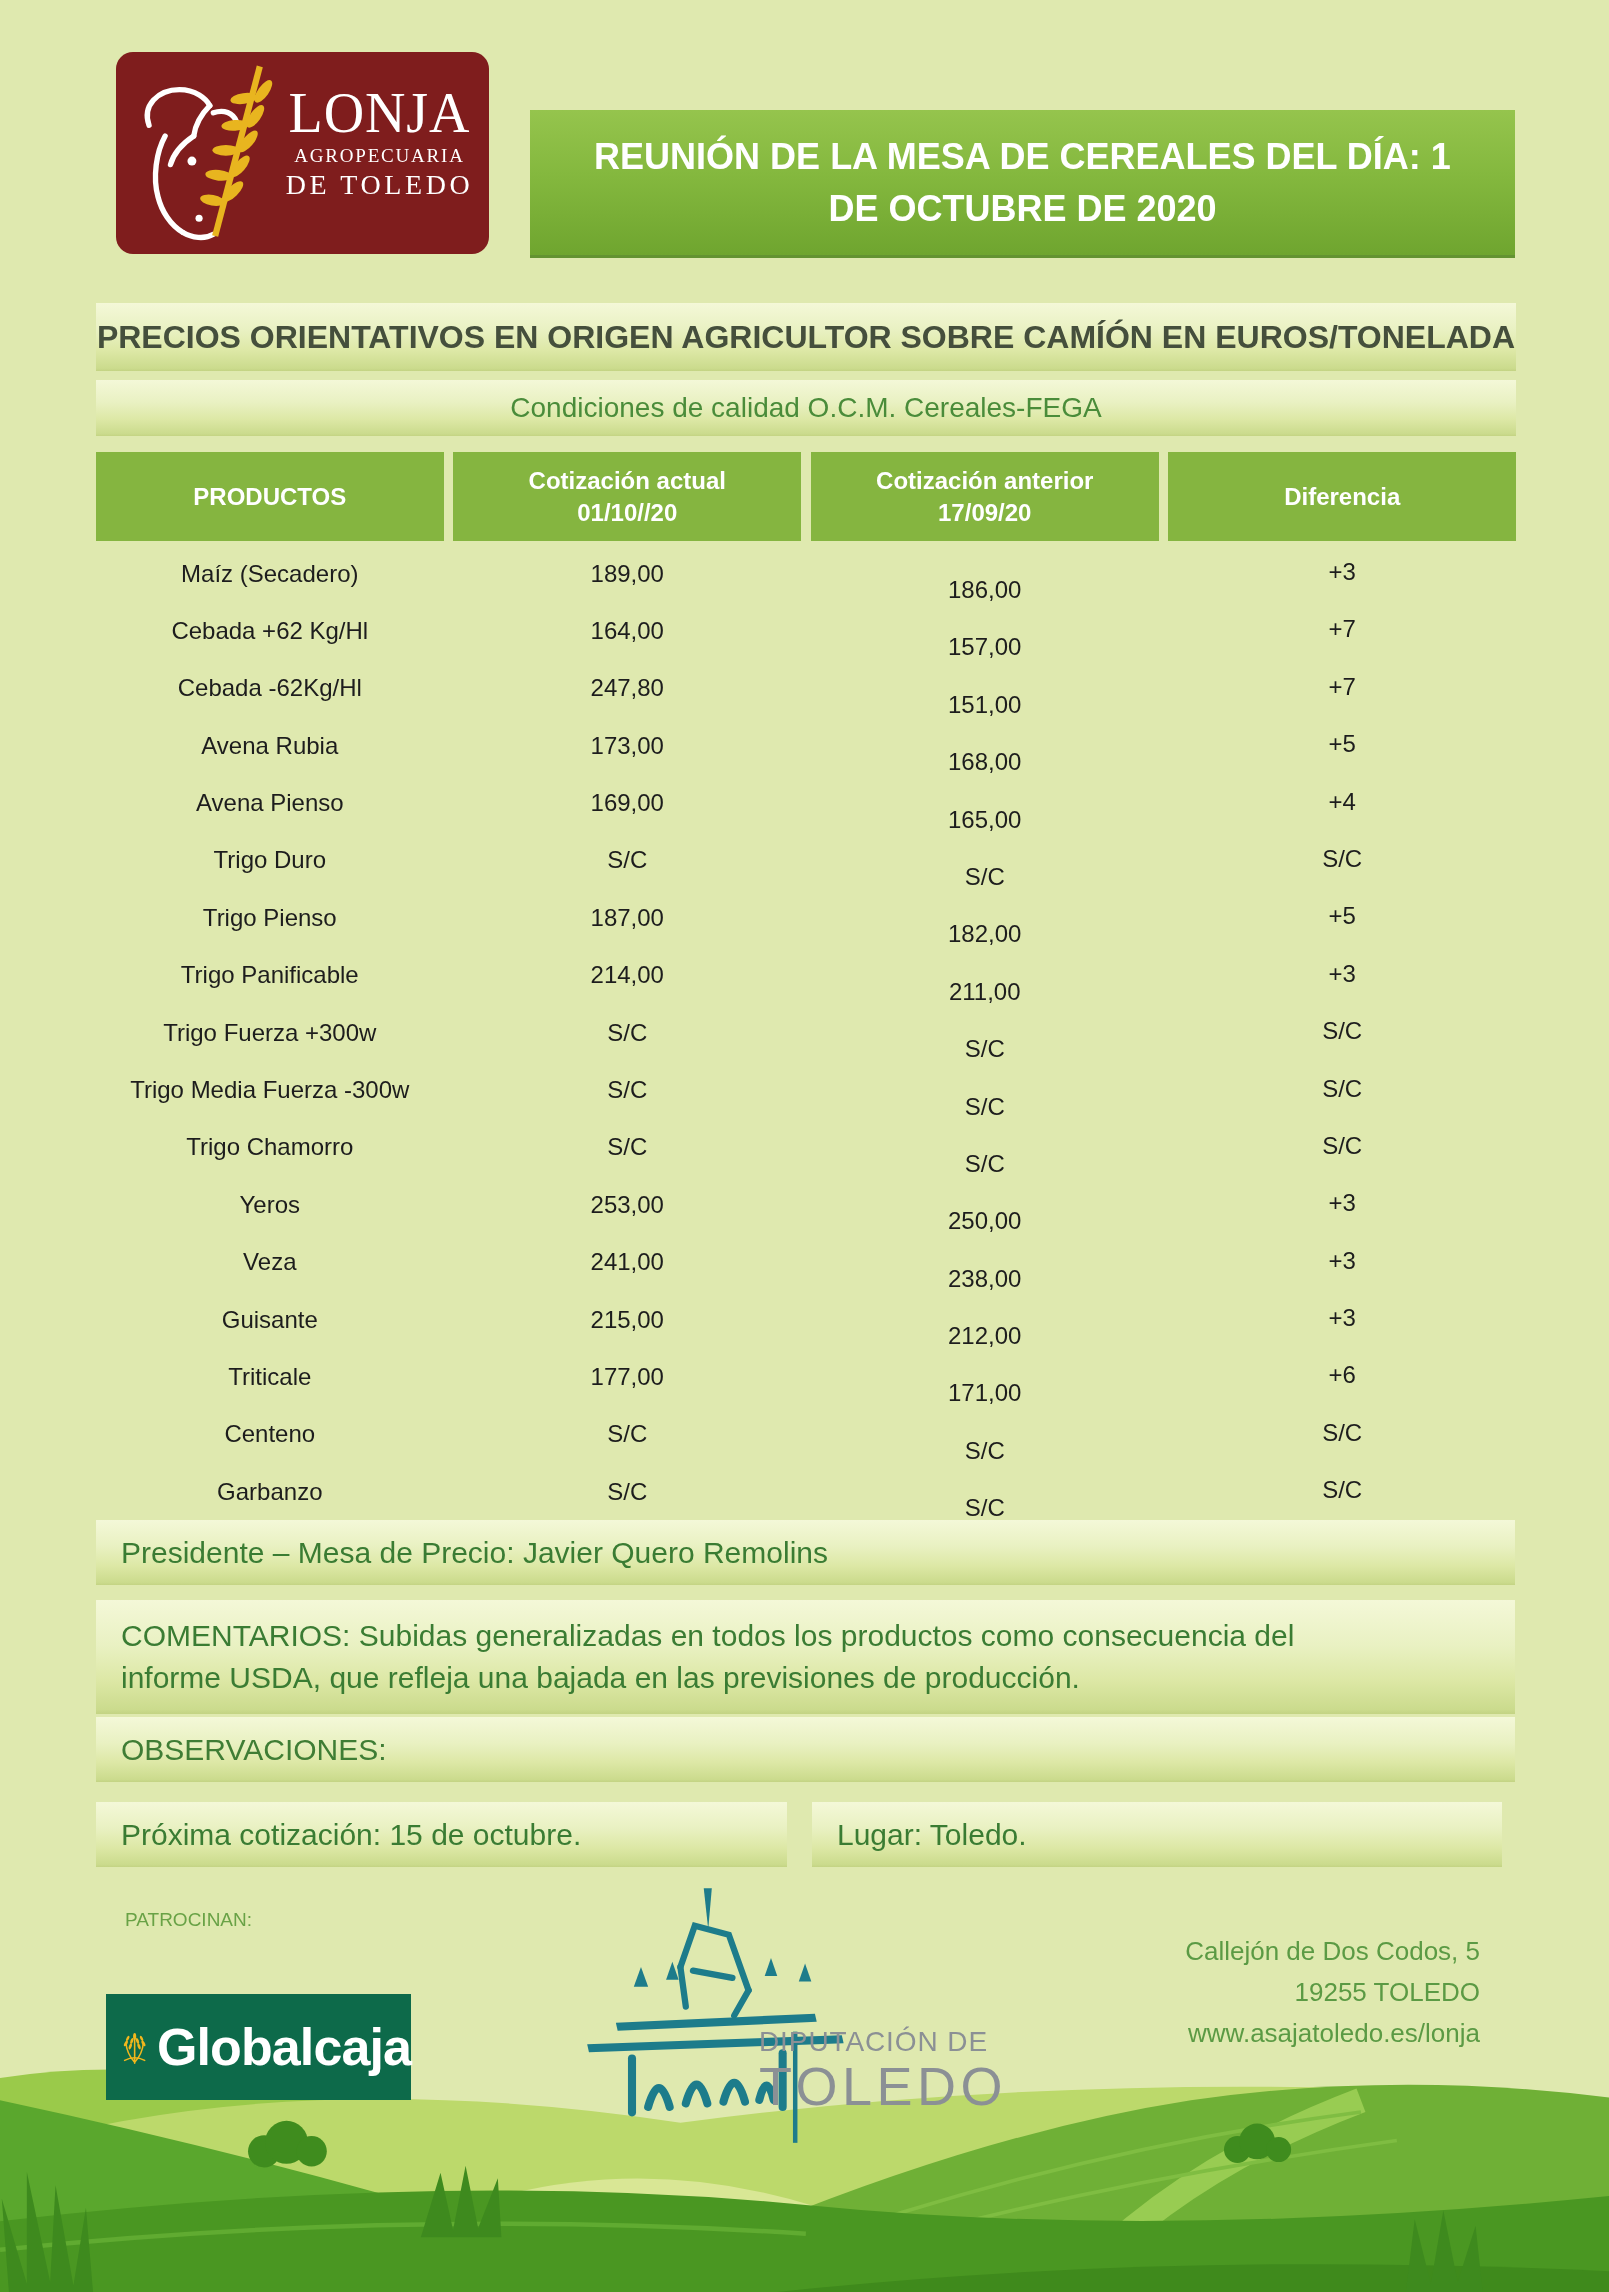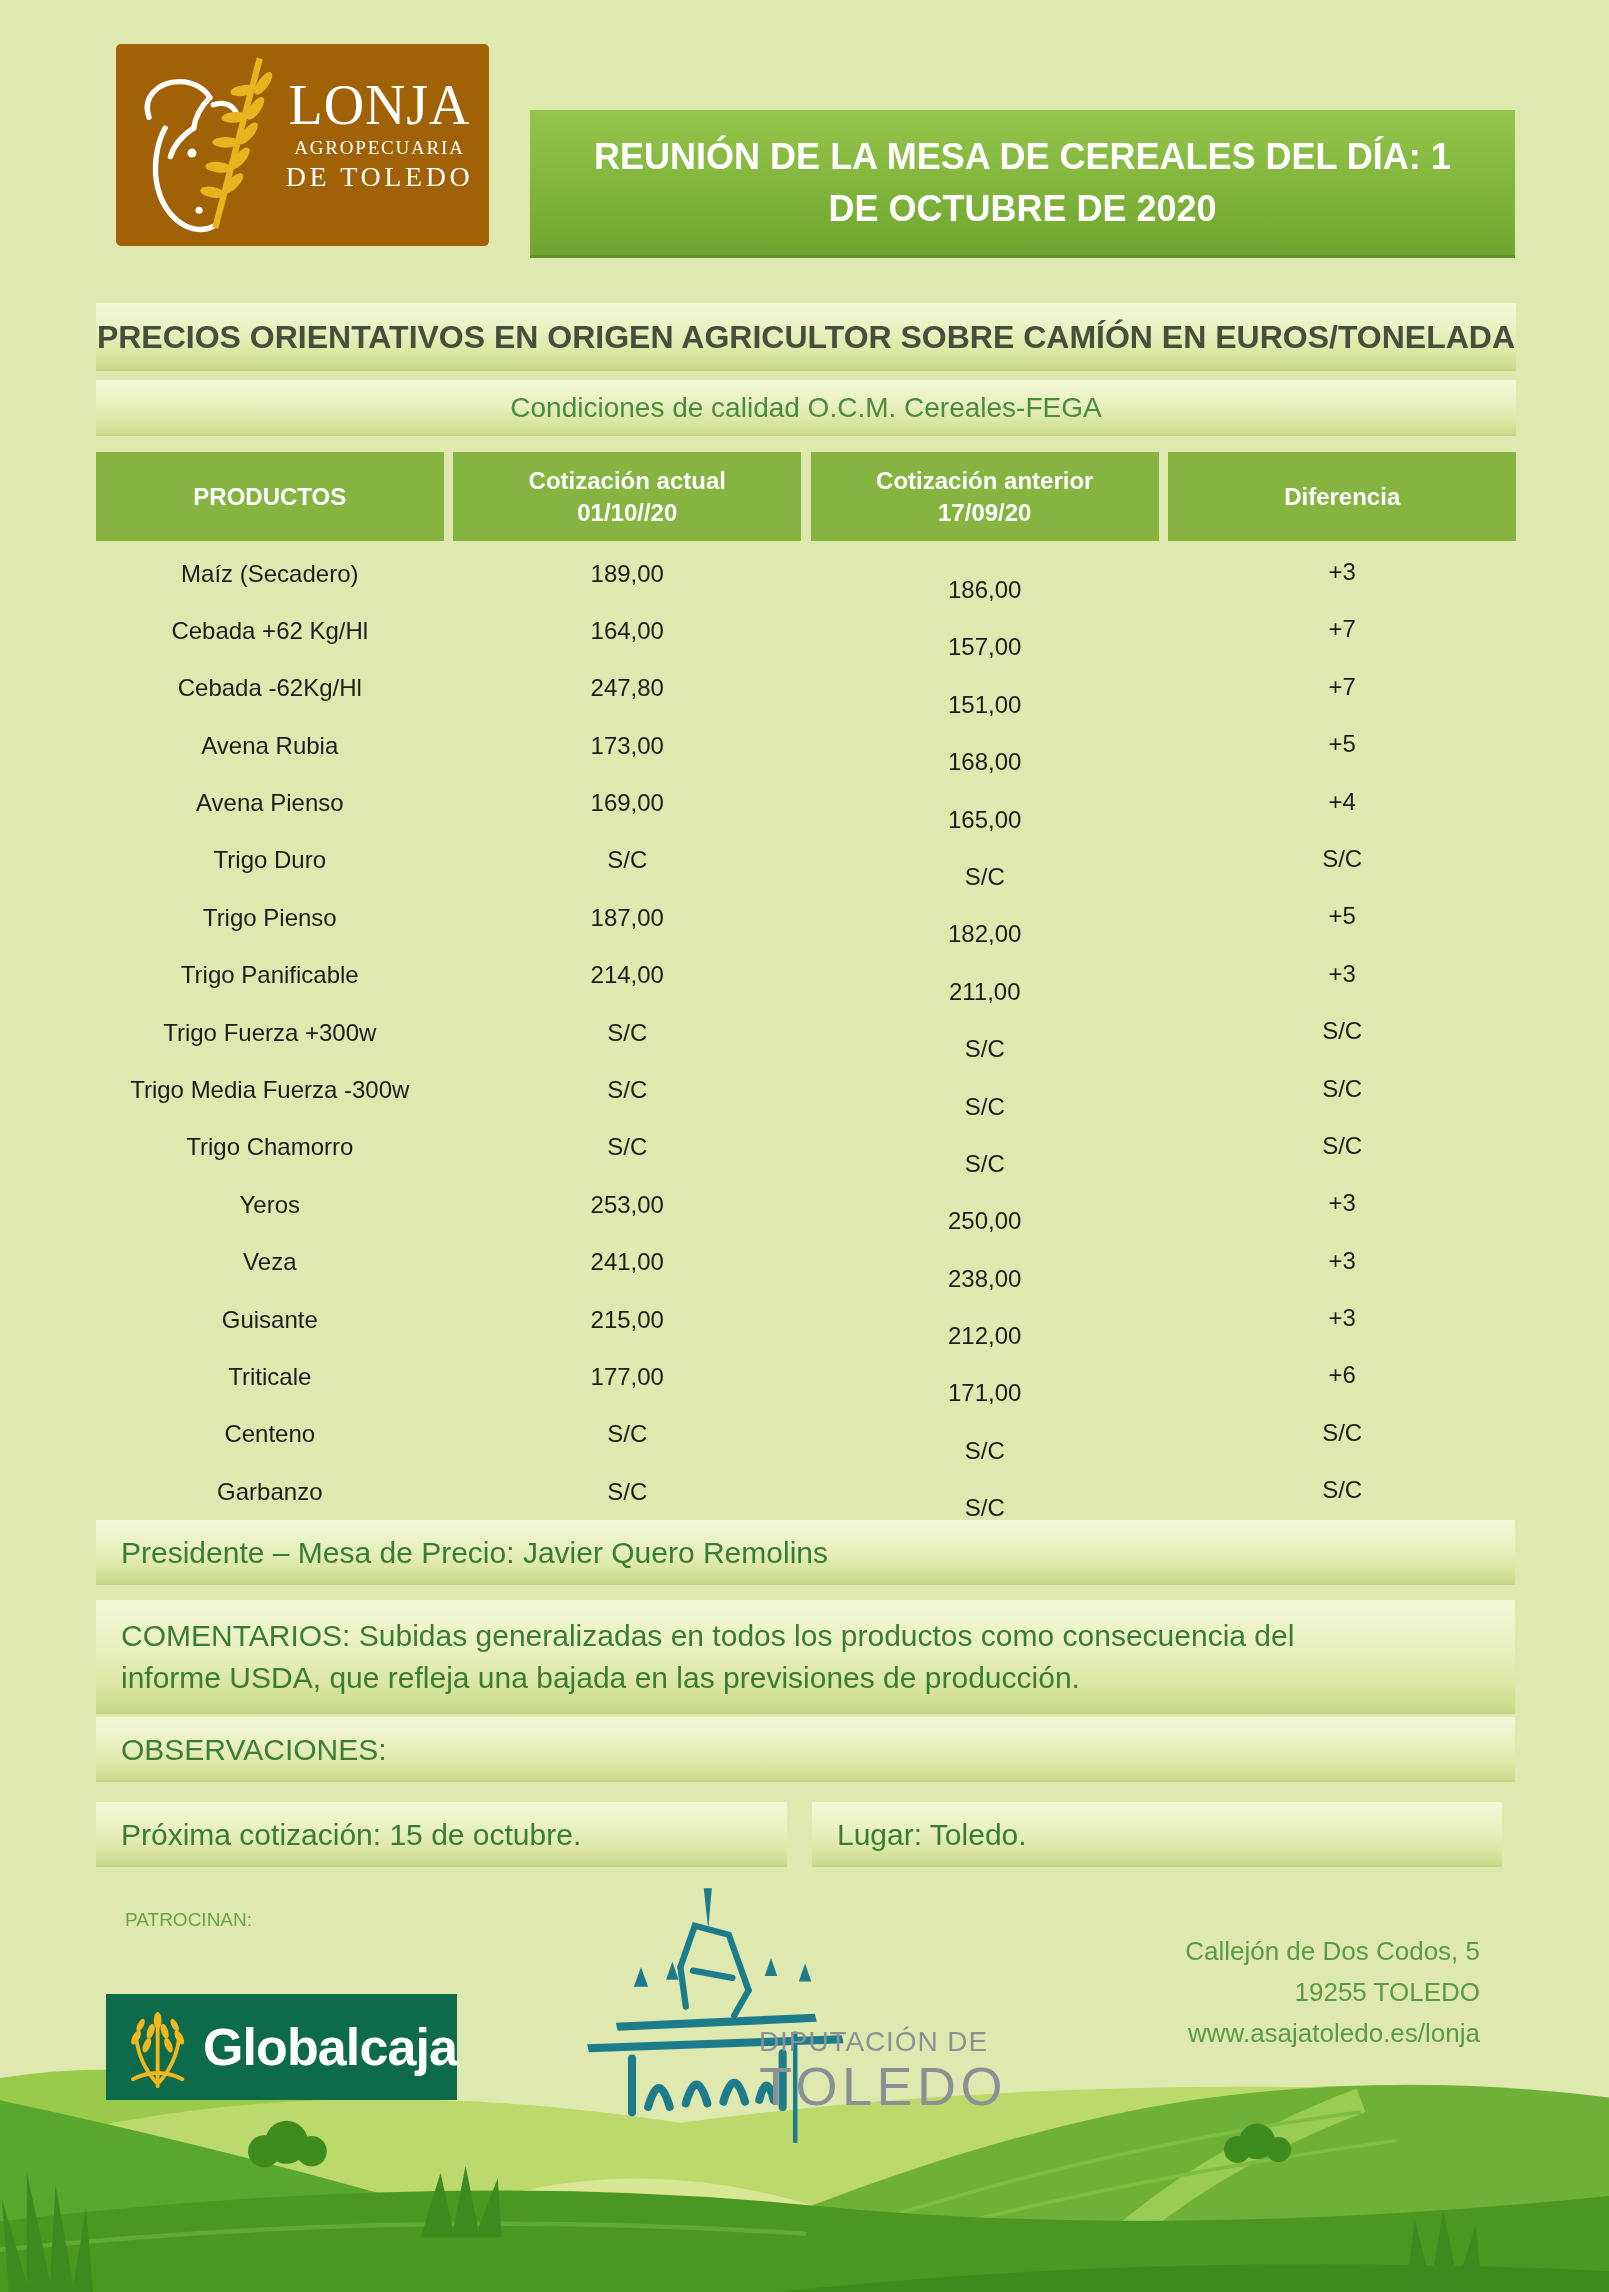--- a/index.html
+++ b/index.html
@@ -10,8 +10,8 @@
   }
   
   .logo-box{
-    position:absolute; left:116px; top:44px; width:373px; height:202px;
-    background:#a16207; border-radius:5px;
+    position:absolute; left:116px; top:52px; width:373px; height:202px;
+    background:#7f1d1d; border-radius:17px;
     display:flex; align-items:center;
   }
   .logo-art{position:absolute; left:12.5px; top:9px;}

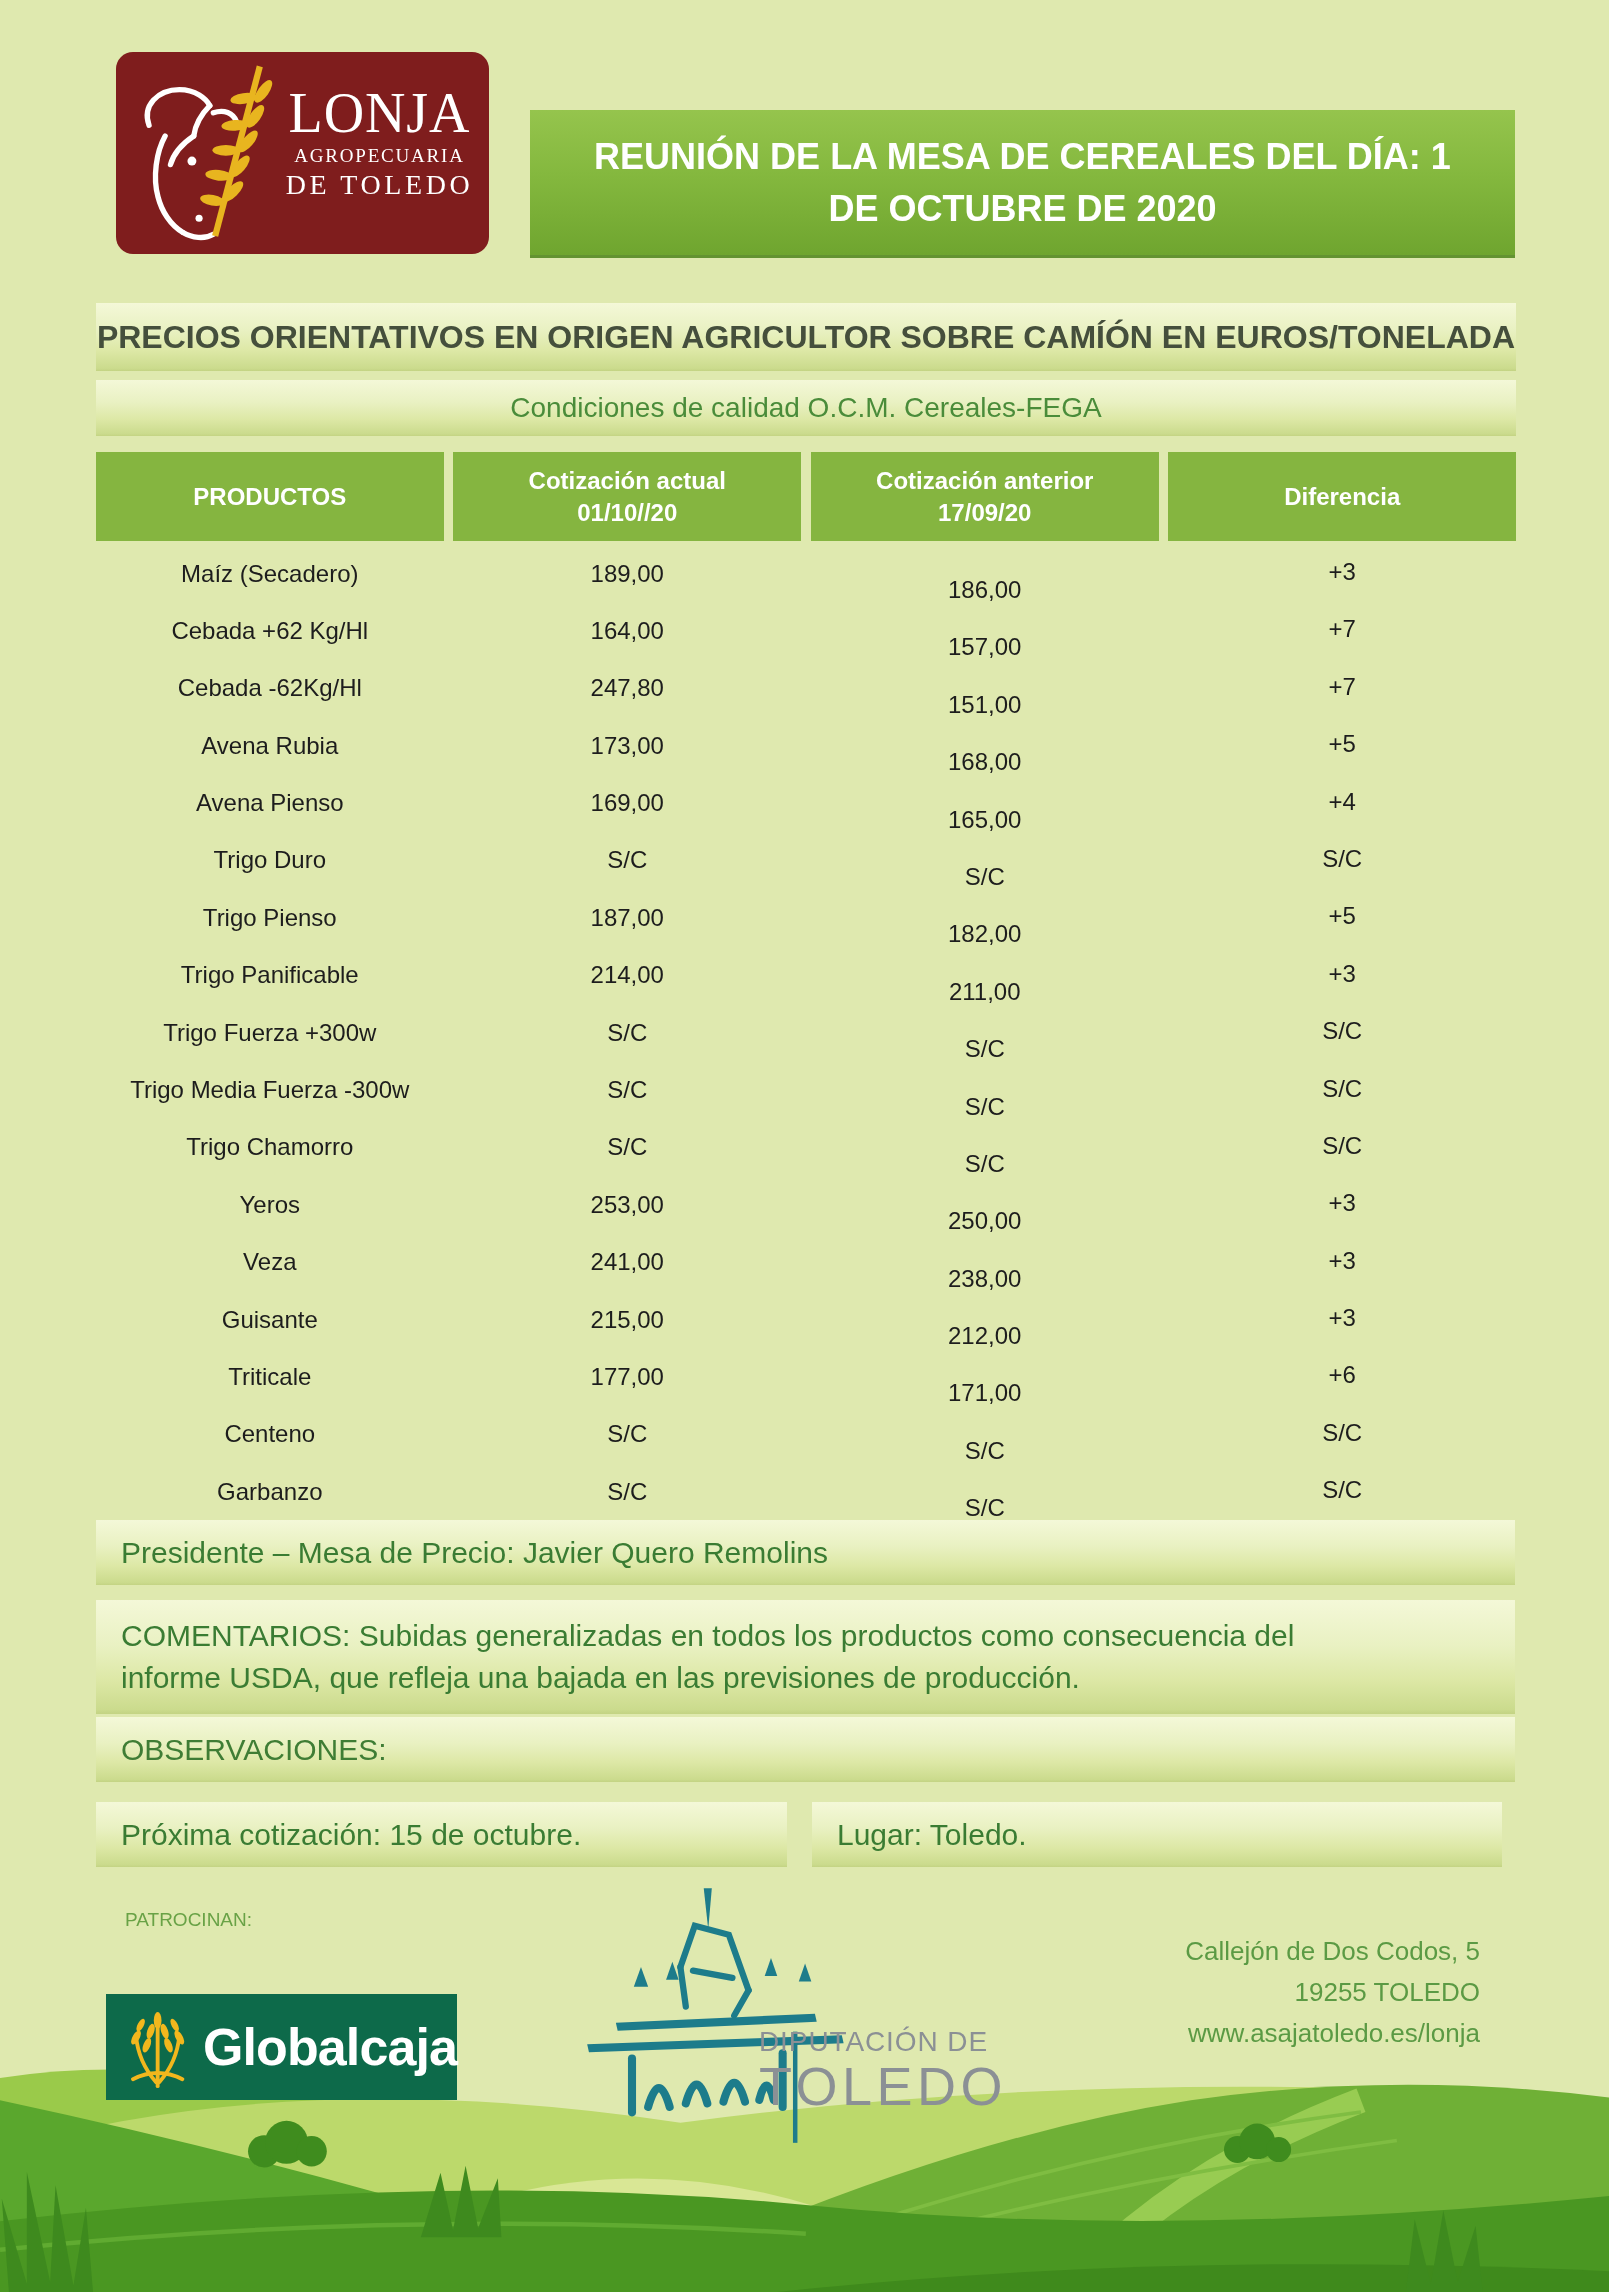--- a/index.html
+++ b/index.html
@@ -64,7 +64,7 @@
   
   .patrocinan{position:absolute; left:125px; top:1909px; color:#69a246; font-size:19px;}
   .globalcaja{
-    position:absolute; left:106px; top:1994px; width:351px; height:106px;
+    position:absolute; left:106px; top:1994px; width:305px; height:106px;
     background:#0d6a4a; display:flex; align-items:center; z-index:3;
   }
   .globalcaja .gtext{color:#fff; font-size:52px; font-weight:bold; letter-spacing:-0.9px; margin-left:7.2px;}

